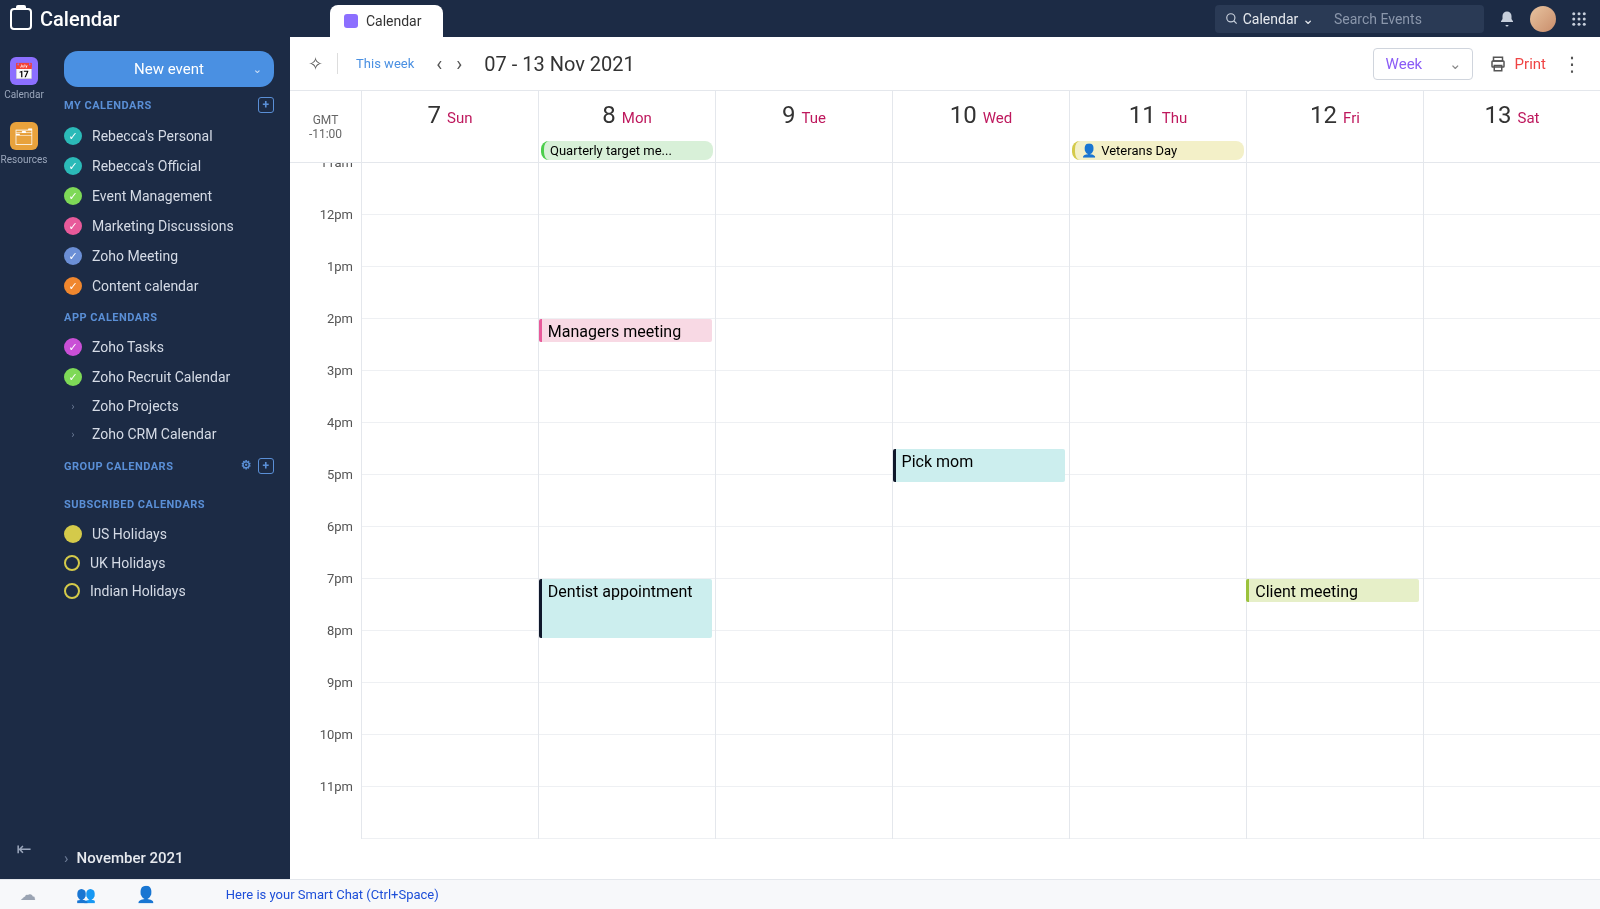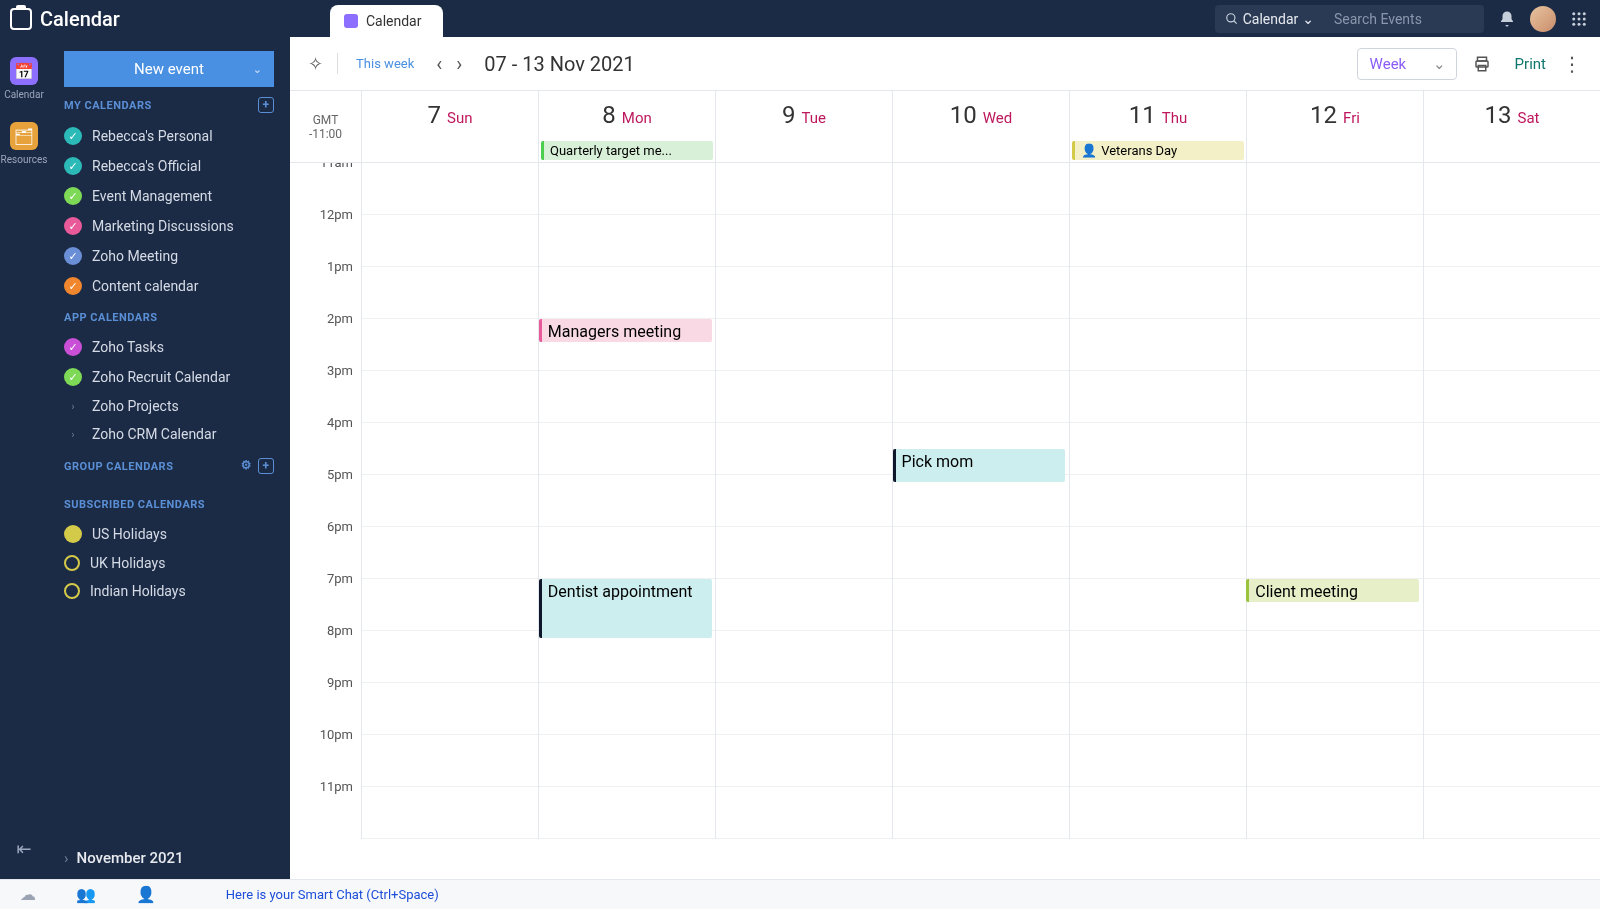--- a/index.html
+++ b/index.html
@@ -31,7 +31,7 @@
 
 
 .sidebar { position: absolute; left: 48px; top: 37px; bottom: 30px; width: 242px; background: #1c2b45; color: #d5dbe6; padding: 14px 16px; overflow-y: auto; }
-.new-event-btn { width: 100%; background: #4a90e2; color: #fff; border: none; border-radius: 0; height: 36px; font-size: 15px; display: flex; align-items: center; justify-content: center; position: relative; cursor: pointer; }
+.new-event-btn { width: 100%; background: #4a90e2; color: #fff; border: none; border-radius: 14px; height: 36px; font-size: 15px; display: flex; align-items: center; justify-content: center; position: relative; cursor: pointer; }
 .new-event-chev { position: absolute; right: 12px; color: #cfe1f7; font-size: 11px; }
 .section-head { color: #5a8fd6; font-size: 11px; font-weight: 700; letter-spacing: 0.5px; margin: 10px 0 8px; display: flex; align-items: center; justify-content: space-between; }
 .add-sq { width: 16px; height: 16px; border: 1px solid #5a8fd6; border-radius: 3px; display: flex; align-items: center; justify-content: center; font-size: 12px; cursor: pointer; }

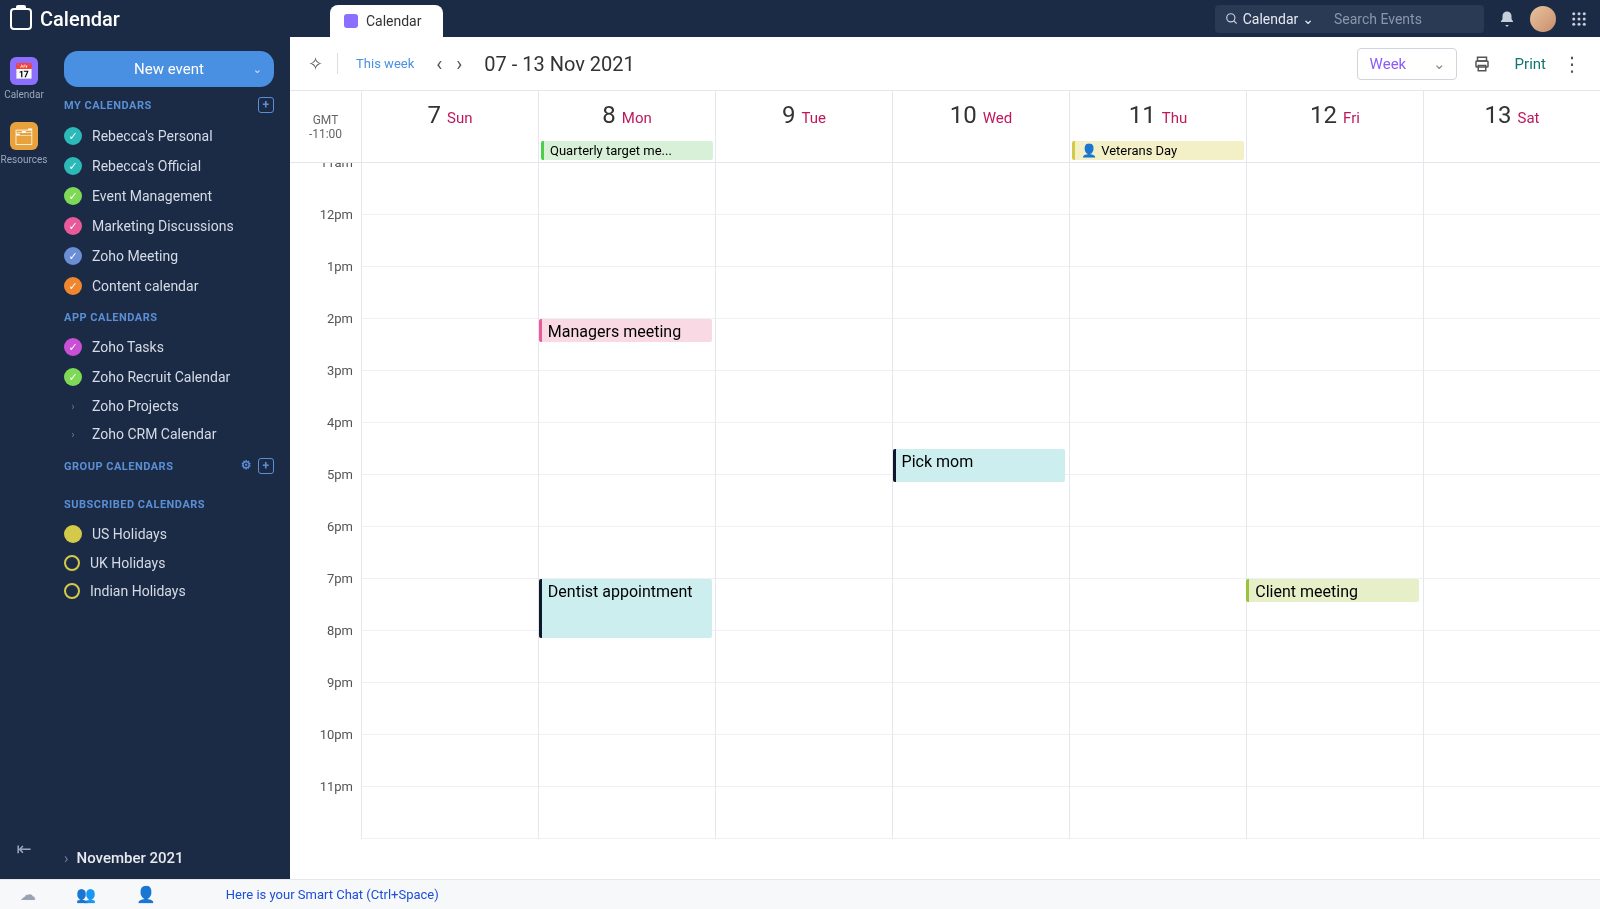--- a/index.html
+++ b/index.html
@@ -53,7 +53,7 @@
 .toolbar-right { margin-left: auto; display: flex; align-items: center; gap: 16px; }
 .view-select { border: 1px solid #d0d5dd; border-radius: 4px; padding: 6px 28px 6px 12px; font-size: 15px; color: #8b5cf6; background: #fff; position: relative; cursor: pointer; min-width: 100px; }
 .view-select::after { content: "⌄"; position: absolute; right: 10px; color: #888; }
-.print-btn { display: flex; align-items: flex-start; gap: 24px; font-size: 15px; color: #0f766e; cursor: pointer; }
+.print-btn { display: flex; align-items: flex-start; gap: 8px; font-size: 15px; color: #ef4444; cursor: pointer; }
 .kebab { font-size: 20px; color: #555; cursor: pointer; }
 
 

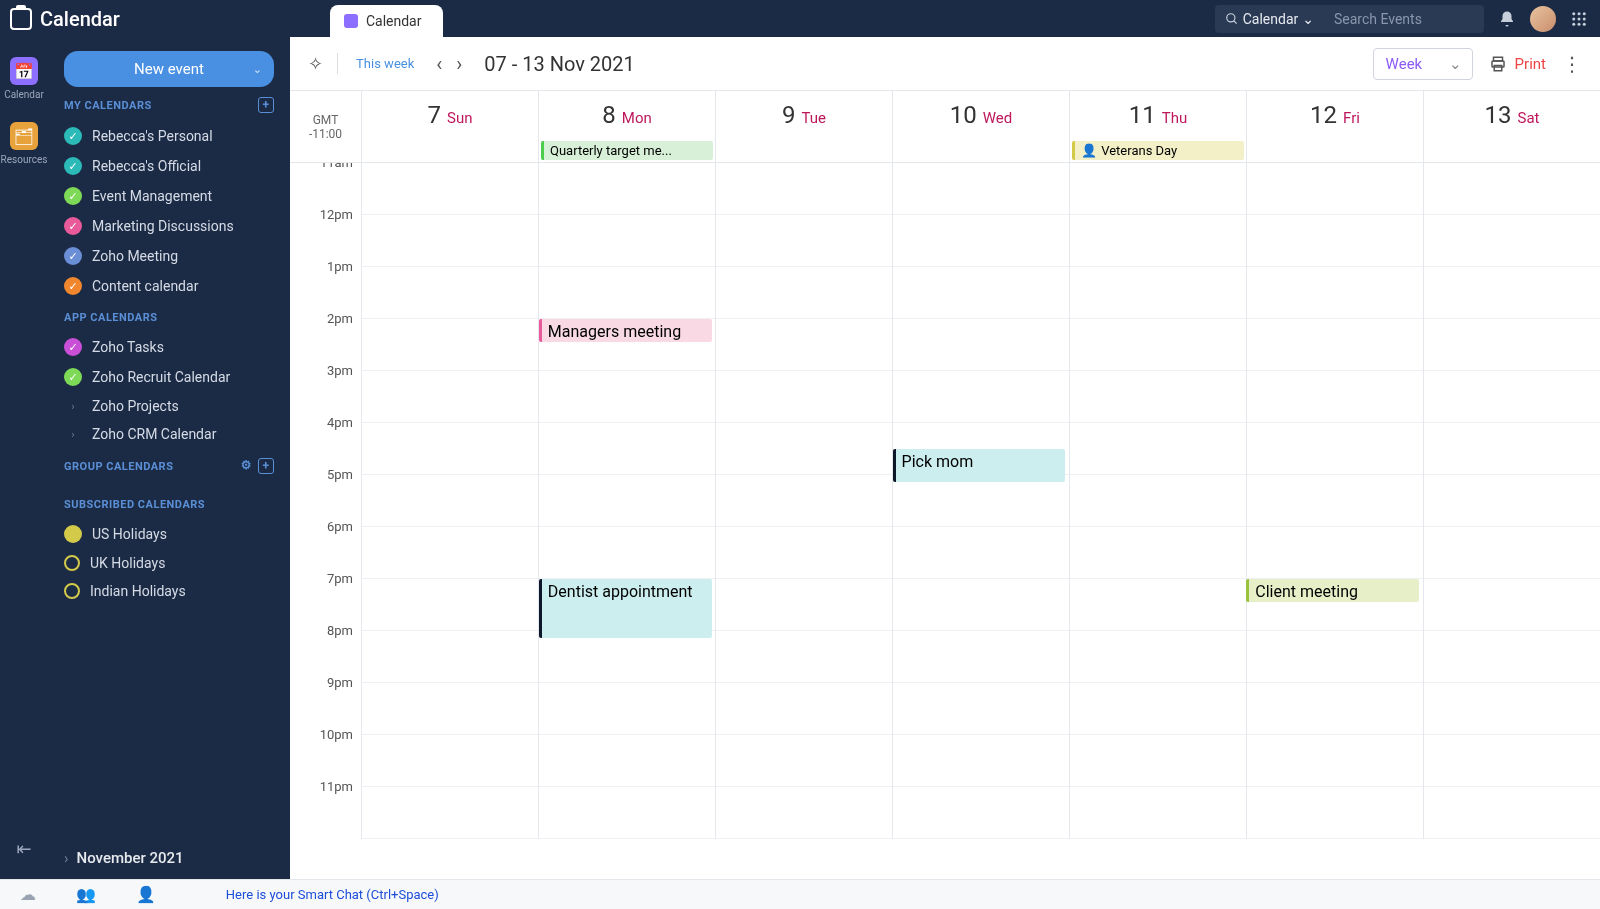--- a/index.html
+++ b/index.html
@@ -65,7 +65,7 @@
 .day-date { display: flex; align-items: baseline; gap: 6px; justify-content: center; padding-top: 4px; }
 .day-num { font-size: 24px; color: #333; font-weight: 400; }
 .day-name { font-size: 15px; color: #be185d; }
-.allday-event { position: absolute; bottom: 2px; left: 2px; right: 2px; font-size: 13px; padding: 2px 6px; border-radius: 2px; display: flex; align-items: center; gap: 4px; white-space: nowrap; overflow: hidden; }
+.allday-event { position: absolute; bottom: 2px; left: 2px; right: 2px; font-size: 13px; padding: 2px 6px; border-radius: 8px; display: flex; align-items: center; gap: 4px; white-space: nowrap; overflow: hidden; }
 .allday-event.green { background: #d8f0d8; border-left: 3px solid #4bce4b; }
 .allday-event.yellow { background: #f3f0c8; border-left: 3px solid #d4ca4a; }
 

